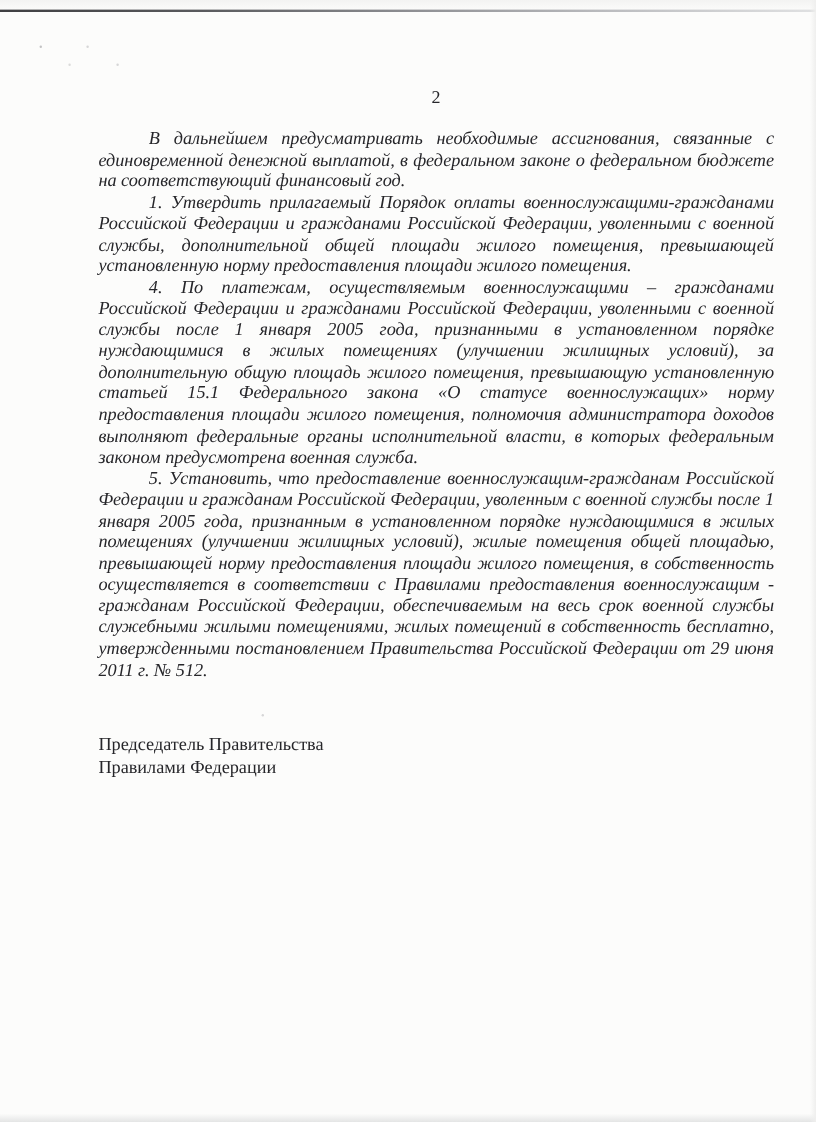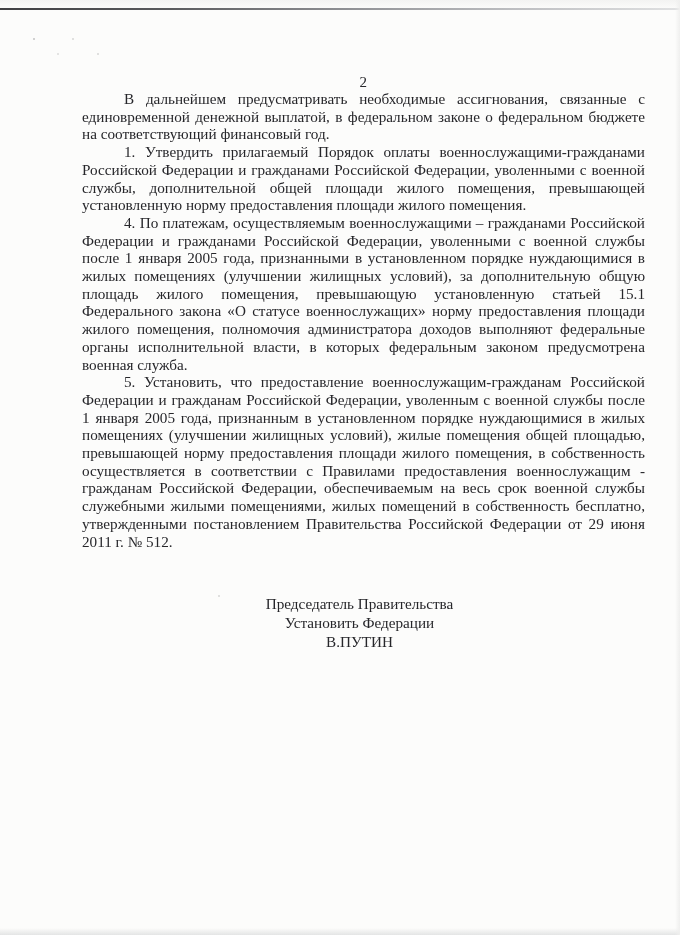--- a/index.html
+++ b/index.html
@@ -71,9 +71,11 @@
     letter-spacing: .5px;
   }
   .body-text {
+    margin-top: 17px;
     font-size: 15.2px;
     line-height: 17.7px;
     text-align: justify;
+    font-style: italic;
   }
   .body-text p {
     margin: 0;

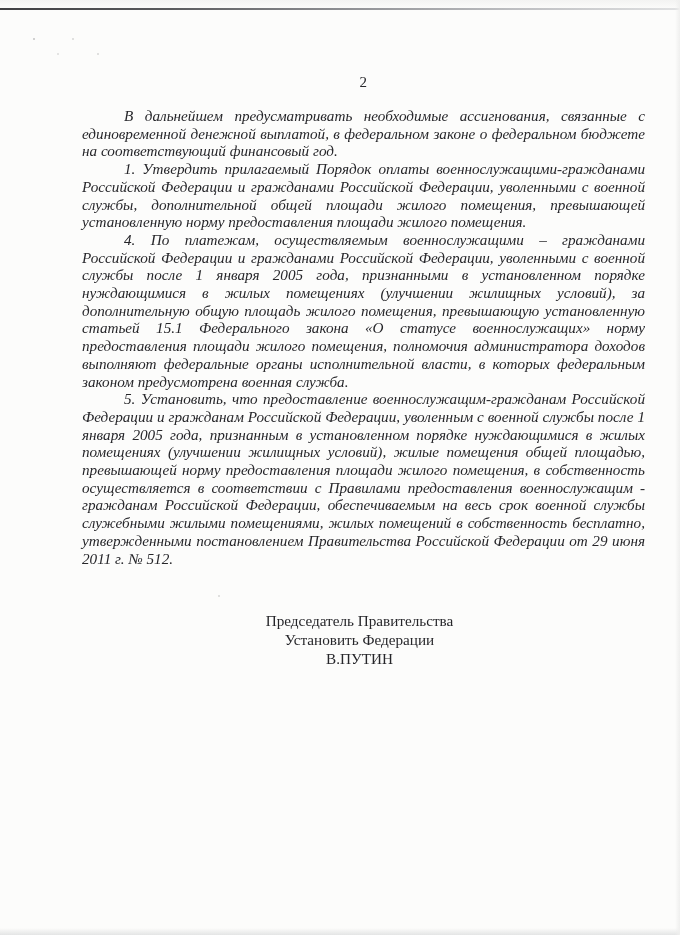--- a/index.html
+++ b/index.html
@@ -85,7 +85,7 @@
   .signature {
     margin-top: 44px;
     padding-right: 8px;
-    text-align: center;
+    text-align: left;
     font-size: 15.2px;
     line-height: 19px;
   }

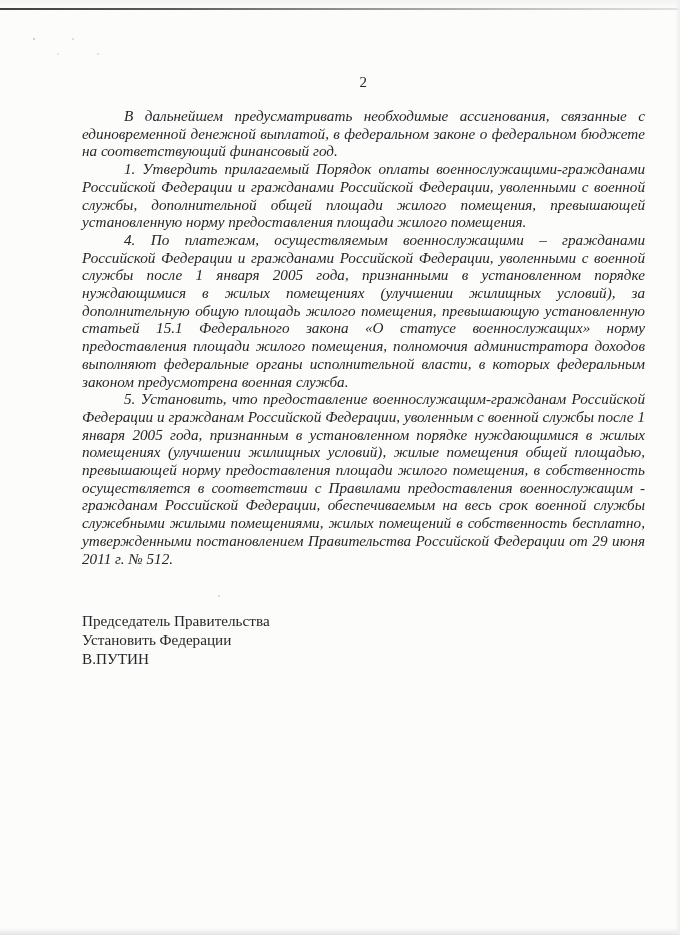--- a/index.html
+++ b/index.html
@@ -119,7 +119,7 @@
 
     <div class="signature">
       <div>Председатель Правительства</div>
-      <div>Установить Федерации</div>
+      <div>Правилами Федерации</div>
       <div>В.ПУТИН</div>
     </div>
 

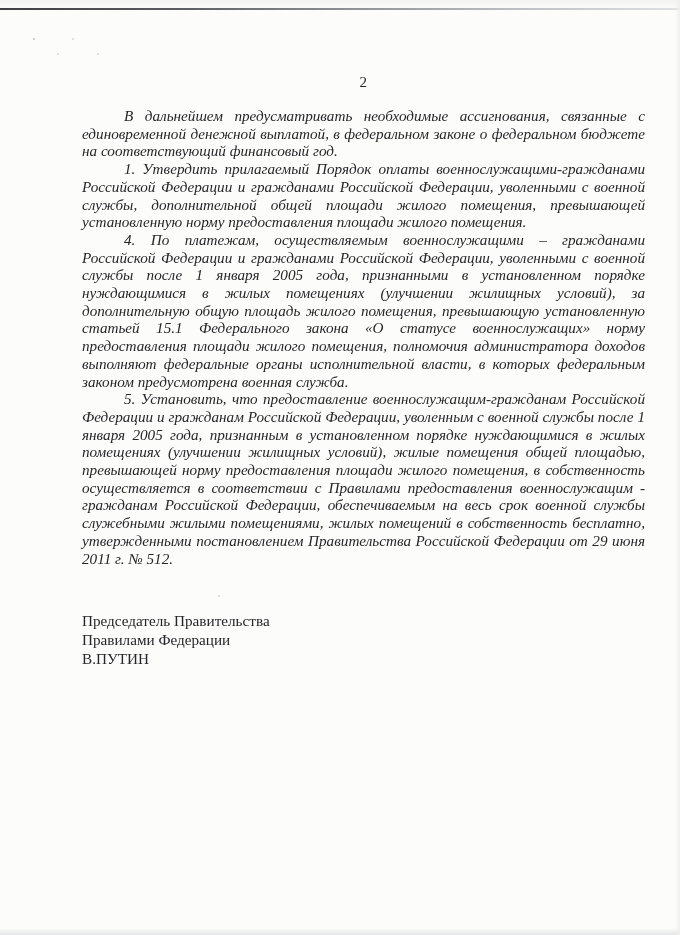--- a/index.html
+++ b/index.html
@@ -120,7 +120,6 @@
     <div class="signature">
       <div>Председатель Правительства</div>
       <div>Правилами Федерации</div>
-      <div>В.ПУТИН</div>
     </div>
 
   </div>

